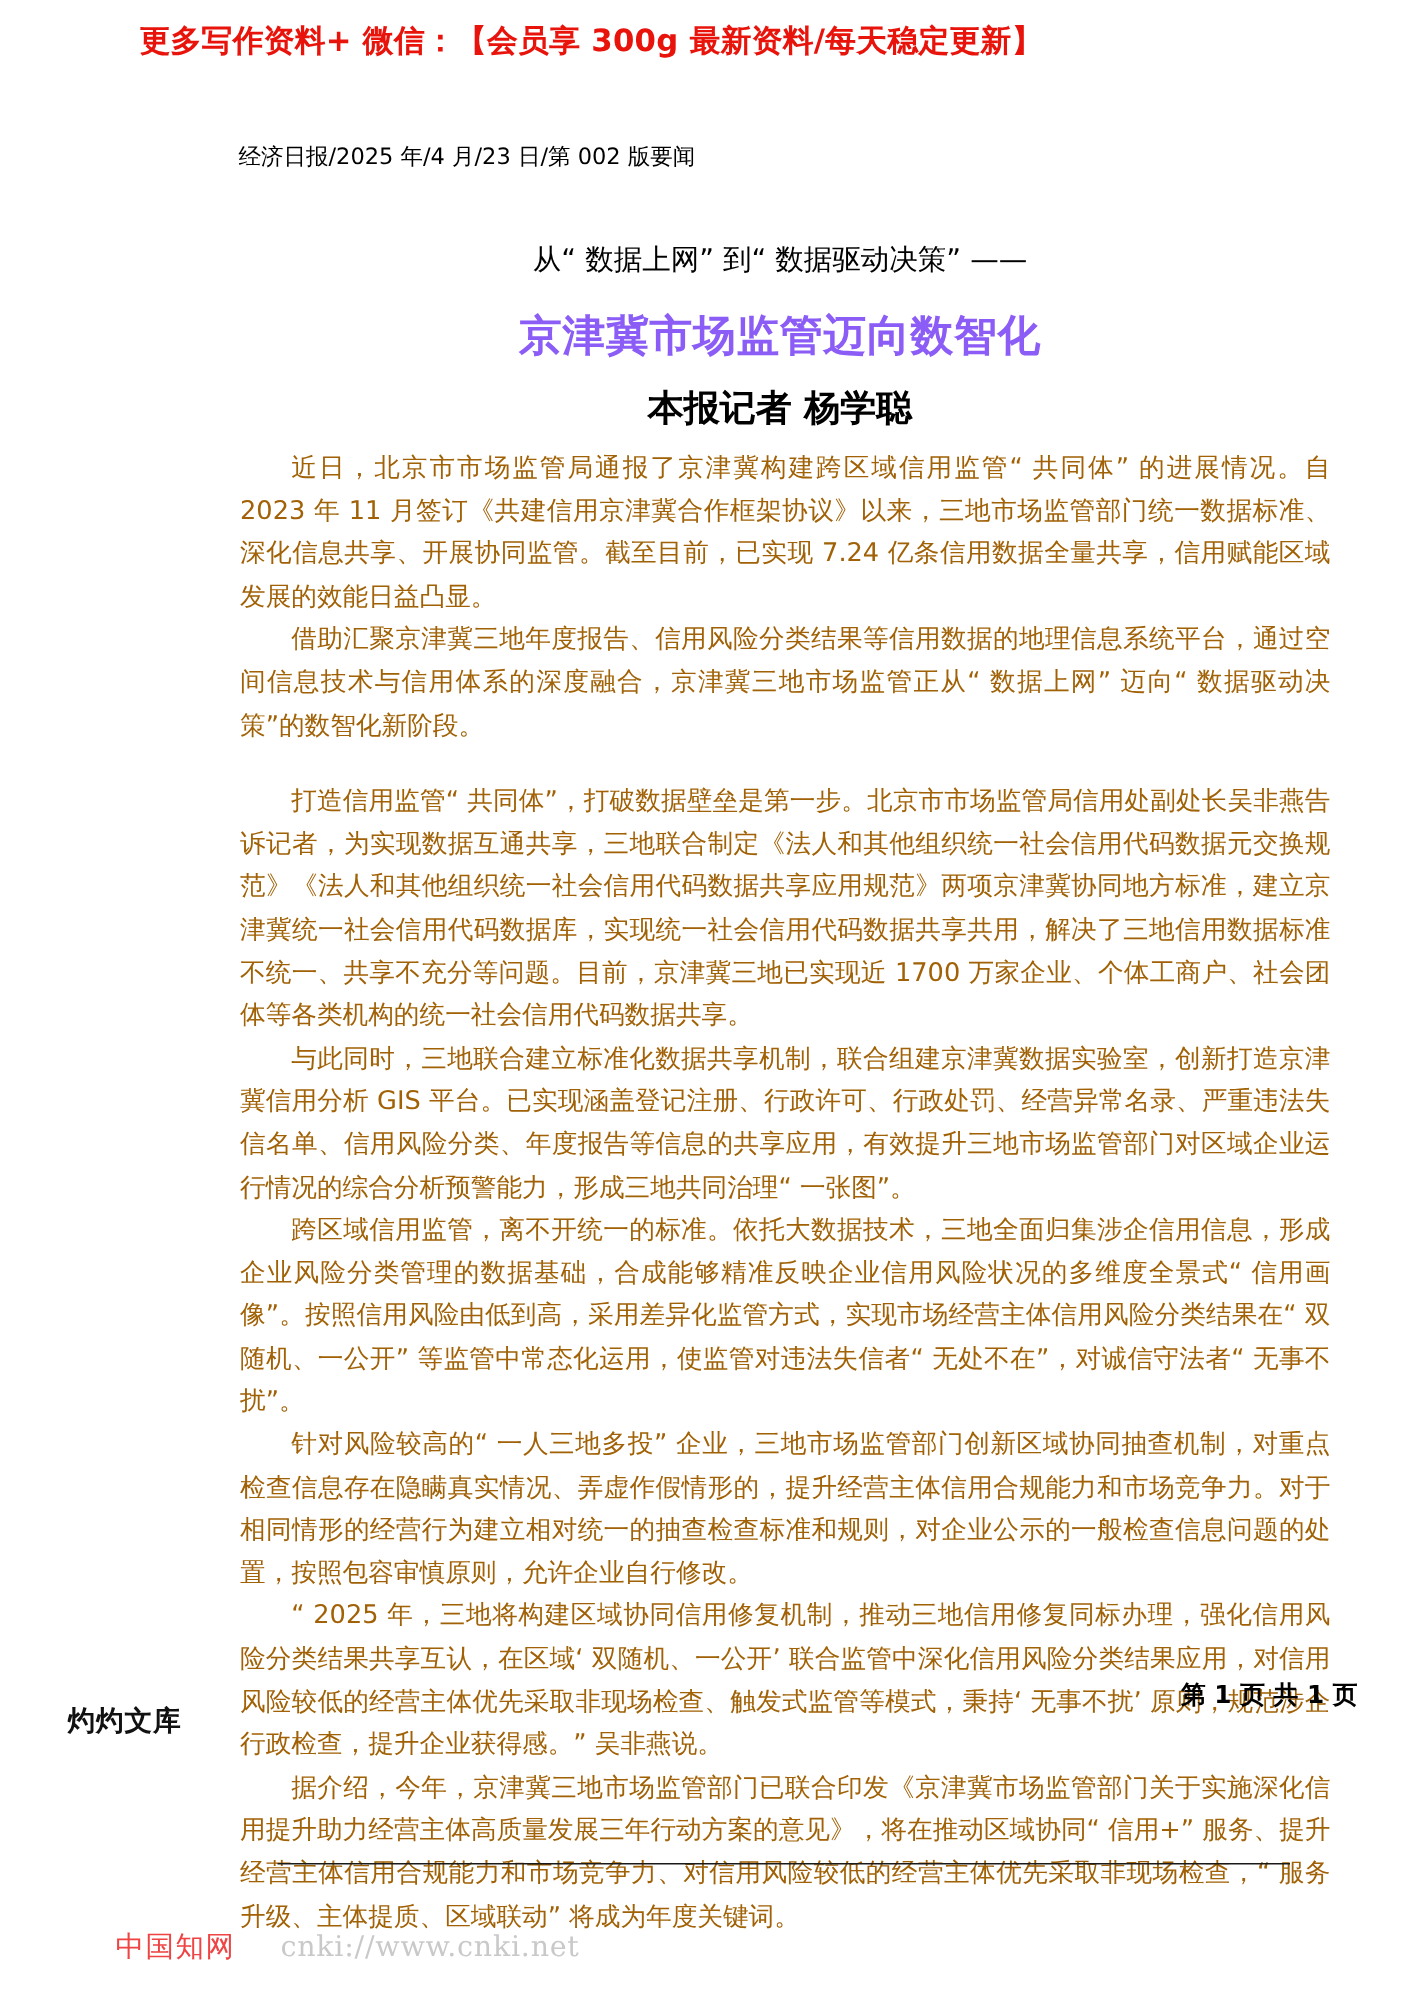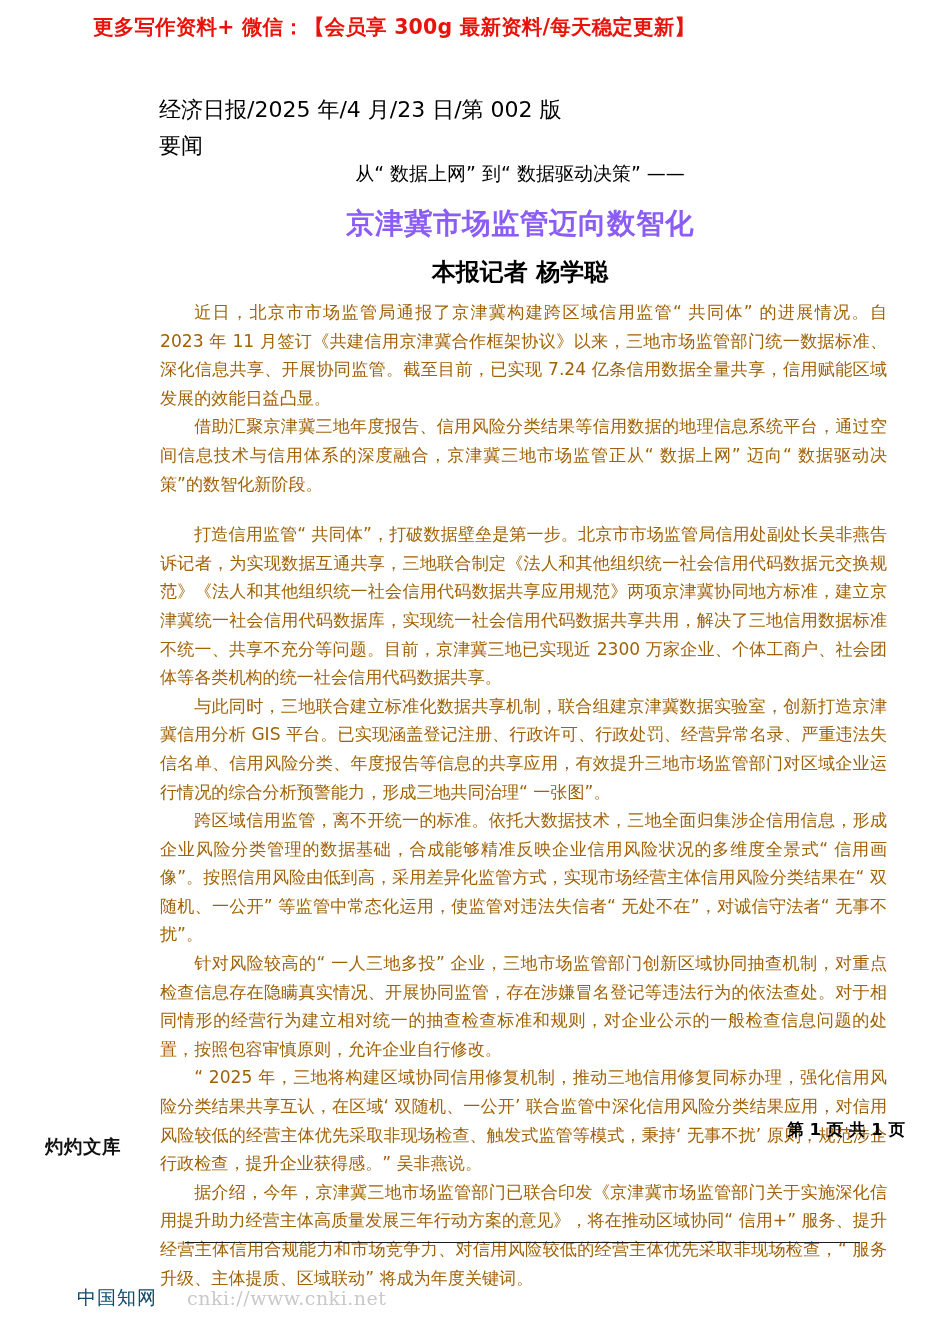--- a/index.html
+++ b/index.html
@@ -41,7 +41,7 @@
     left: 114px;
     top: 92px;
     width: 420px;
-    font-size: 22px;
+    font-size: 15px;
     line-height: 1.62;
     color: #000;
   }

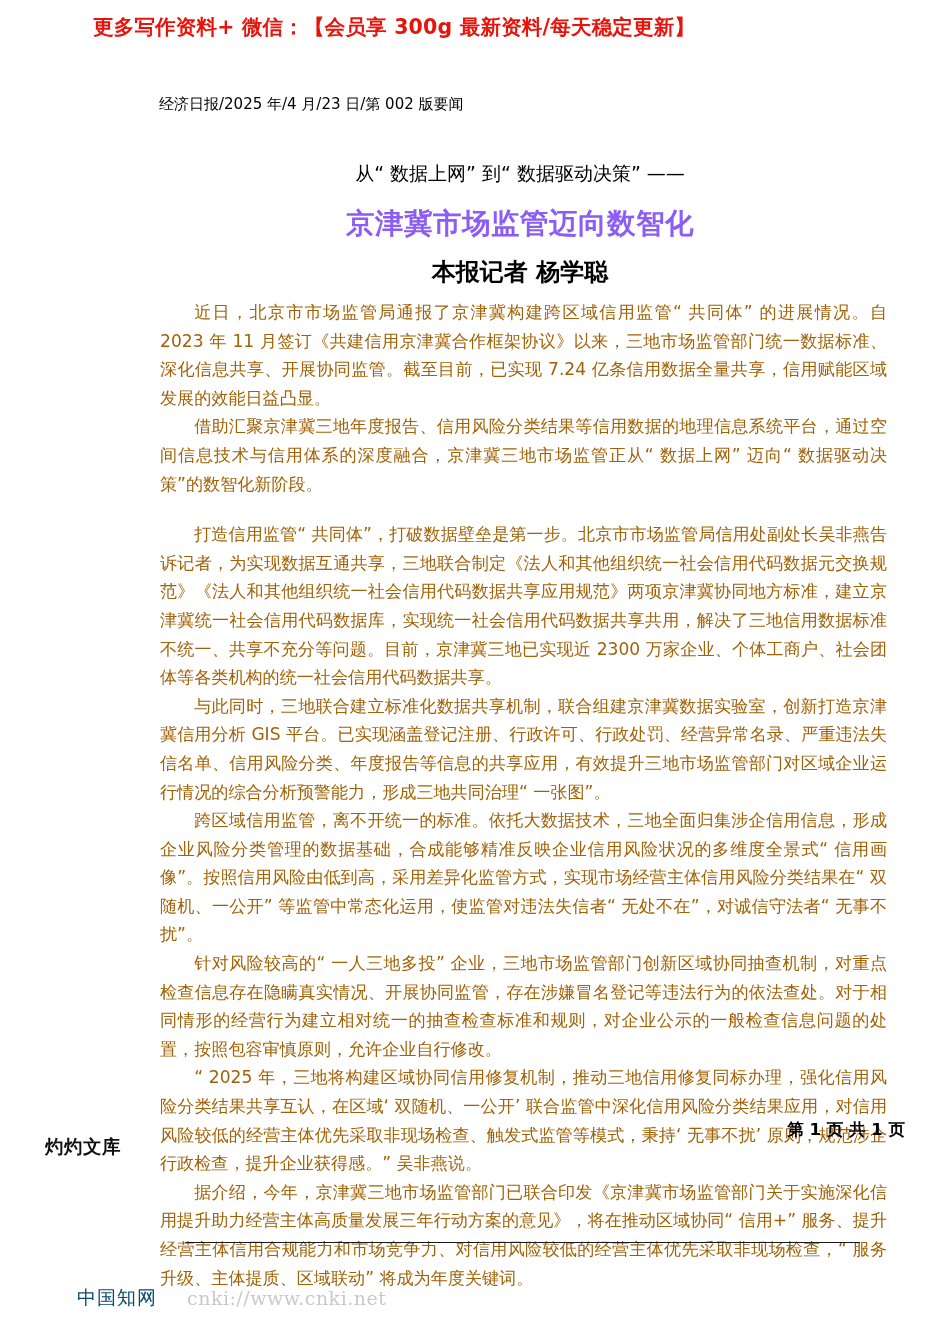--- a/index.html
+++ b/index.html
@@ -170,7 +170,7 @@
     <p>近日，北京市市场监管局通报了京津冀构建跨区域信用监管“ 共同体” 的进展情况。自 2023 年 11 月签订《共建信用京津冀合作框架协议》以来，三地市场监管部门统一数据标准、深化信息共享、开展协同监管。截至目前，已实现 7.24 亿条信用数据全量共享，信用赋能区域发展的效能日益凸显。</p>
     <p>借助汇聚京津冀三地年度报告、信用风险分类结果等信用数据的地理信息系统平台，通过空间信息技术与信用体系的深度融合，京津冀三地市场监管正从“ 数据上网” 迈向“ 数据驱动决策”的数智化新阶段。</p>
     <div class="para-gap"></div>
-    <p>打造信用监管“ 共同体”，打破数据壁垒是第一步。北京市市场监管局信用处副处长吴非燕告诉记者，为实现数据互通共享，三地联合制定《法人和其他组织统一社会信用代码数据元交换规范》《法人和其他组织统一社会信用代码数据共享应用规范》两项京津冀协同地方标准，建立京津冀统一社会信用代码数据库，实现统一社会信用代码数据共享共用，解决了三地信用数据标准不统一、共享不充分等问题。目前，京津冀三地已实现近 2300 万家企业、个体工商户、社会团体等各类机构的统一社会信用代码数据共享。</p>
+    <p>打造信用监管“ 共同体”，打破数据壁垒是第一步。北京市市场监管局信用处副处长吴非燕告诉记者，为实现数据互通共享，三地联合制定《法人和其他组织统一社会信用代码数据元交换规范》《法人和其他组织统一社会信用代码数据共享应用规范》两项京津冀协同地方标准，建立京津冀统一社会信用代码数据库，实现统一社会信用代码数据共享共用，解决了三地信用数据标准不统一、共享不充分等问题。目前，京津冀三地已实现近 1700 万家企业、个体工商户、社会团体等各类机构的统一社会信用代码数据共享。</p>
     <p>与此同时，三地联合建立标准化数据共享机制，联合组建京津冀数据实验室，创新打造京津冀信用分析 GIS 平台。已实现涵盖登记注册、行政许可、行政处罚、经营异常名录、严重违法失信名单、信用风险分类、年度报告等信息的共享应用，有效提升三地市场监管部门对区域企业运行情况的综合分析预警能力，形成三地共同治理“ 一张图”。</p>
     <p>跨区域信用监管，离不开统一的标准。依托大数据技术，三地全面归集涉企信用信息，形成企业风险分类管理的数据基础，合成能够精准反映企业信用风险状况的多维度全景式“ 信用画像”。按照信用风险由低到高，采用差异化监管方式，实现市场经营主体信用风险分类结果在“ 双随机、一公开” 等监管中常态化运用，使监管对违法失信者“ 无处不在”，对诚信守法者“ 无事不扰”。</p>
     <p>针对风险较高的“ 一人三地多投” 企业，三地市场监管部门创新区域协同抽查机制，对重点检查信息存在隐瞒真实情况、开展协同监管，存在涉嫌冒名登记等违法行为的依法查处。对于相同情形的经营行为建立相对统一的抽查检查标准和规则，对企业公示的一般检查信息问题的处置，按照包容审慎原则，允许企业自行修改。</p>

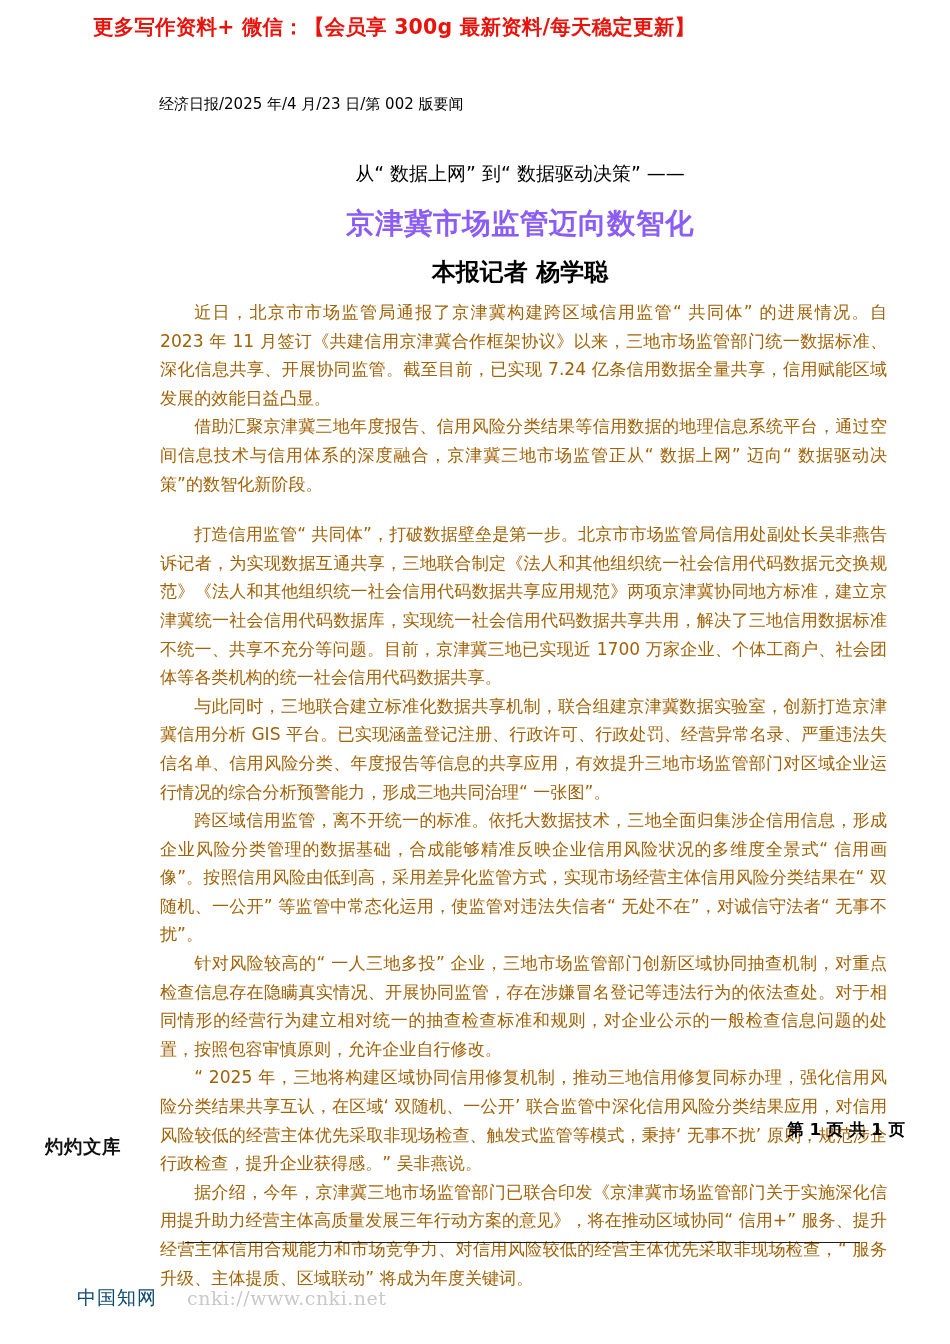--- a/index.html
+++ b/index.html
@@ -173,7 +173,7 @@
     <p>打造信用监管“ 共同体”，打破数据壁垒是第一步。北京市市场监管局信用处副处长吴非燕告诉记者，为实现数据互通共享，三地联合制定《法人和其他组织统一社会信用代码数据元交换规范》《法人和其他组织统一社会信用代码数据共享应用规范》两项京津冀协同地方标准，建立京津冀统一社会信用代码数据库，实现统一社会信用代码数据共享共用，解决了三地信用数据标准不统一、共享不充分等问题。目前，京津冀三地已实现近 1700 万家企业、个体工商户、社会团体等各类机构的统一社会信用代码数据共享。</p>
     <p>与此同时，三地联合建立标准化数据共享机制，联合组建京津冀数据实验室，创新打造京津冀信用分析 GIS 平台。已实现涵盖登记注册、行政许可、行政处罚、经营异常名录、严重违法失信名单、信用风险分类、年度报告等信息的共享应用，有效提升三地市场监管部门对区域企业运行情况的综合分析预警能力，形成三地共同治理“ 一张图”。</p>
     <p>跨区域信用监管，离不开统一的标准。依托大数据技术，三地全面归集涉企信用信息，形成企业风险分类管理的数据基础，合成能够精准反映企业信用风险状况的多维度全景式“ 信用画像”。按照信用风险由低到高，采用差异化监管方式，实现市场经营主体信用风险分类结果在“ 双随机、一公开” 等监管中常态化运用，使监管对违法失信者“ 无处不在”，对诚信守法者“ 无事不扰”。</p>
-    <p>针对风险较高的“ 一人三地多投” 企业，三地市场监管部门创新区域协同抽查机制，对重点检查信息存在隐瞒真实情况、开展协同监管，存在涉嫌冒名登记等违法行为的依法查处。对于相同情形的经营行为建立相对统一的抽查检查标准和规则，对企业公示的一般检查信息问题的处置，按照包容审慎原则，允许企业自行修改。</p>
+    <p>针对风险较高的“ 一人三地多投” 企业，三地市场监管部门创新区域协同抽查机制，对重点检查信息存在隐瞒真实情况、弄虚作假情形的，提升经营主体信用合规能力和市场竞争力。对于相同情形的经营行为建立相对统一的抽查检查标准和规则，对企业公示的一般检查信息问题的处置，按照包容审慎原则，允许企业自行修改。</p>
     <p>“ 2025 年，三地将构建区域协同信用修复机制，推动三地信用修复同标办理，强化信用风险分类结果共享互认，在区域‘ 双随机、一公开’ 联合监管中深化信用风险分类结果应用，对信用风险较低的经营主体优先采取非现场检查、触发式监管等模式，秉持‘ 无事不扰’ 原则，规范涉企行政检查，提升企业获得感。” 吴非燕说。</p>
     <p>据介绍，今年，京津冀三地市场监管部门已联合印发《京津冀市场监管部门关于实施深化信用提升助力经营主体高质量发展三年行动方案的意见》，将在推动区域协同“ 信用+” 服务、提升经营主体信用合规能力和市场竞争力、对信用风险较低的经营主体优先采取非现场检查，“ 服务升级、主体提质、区域联动” 将成为年度关键词。</p>
   </div>

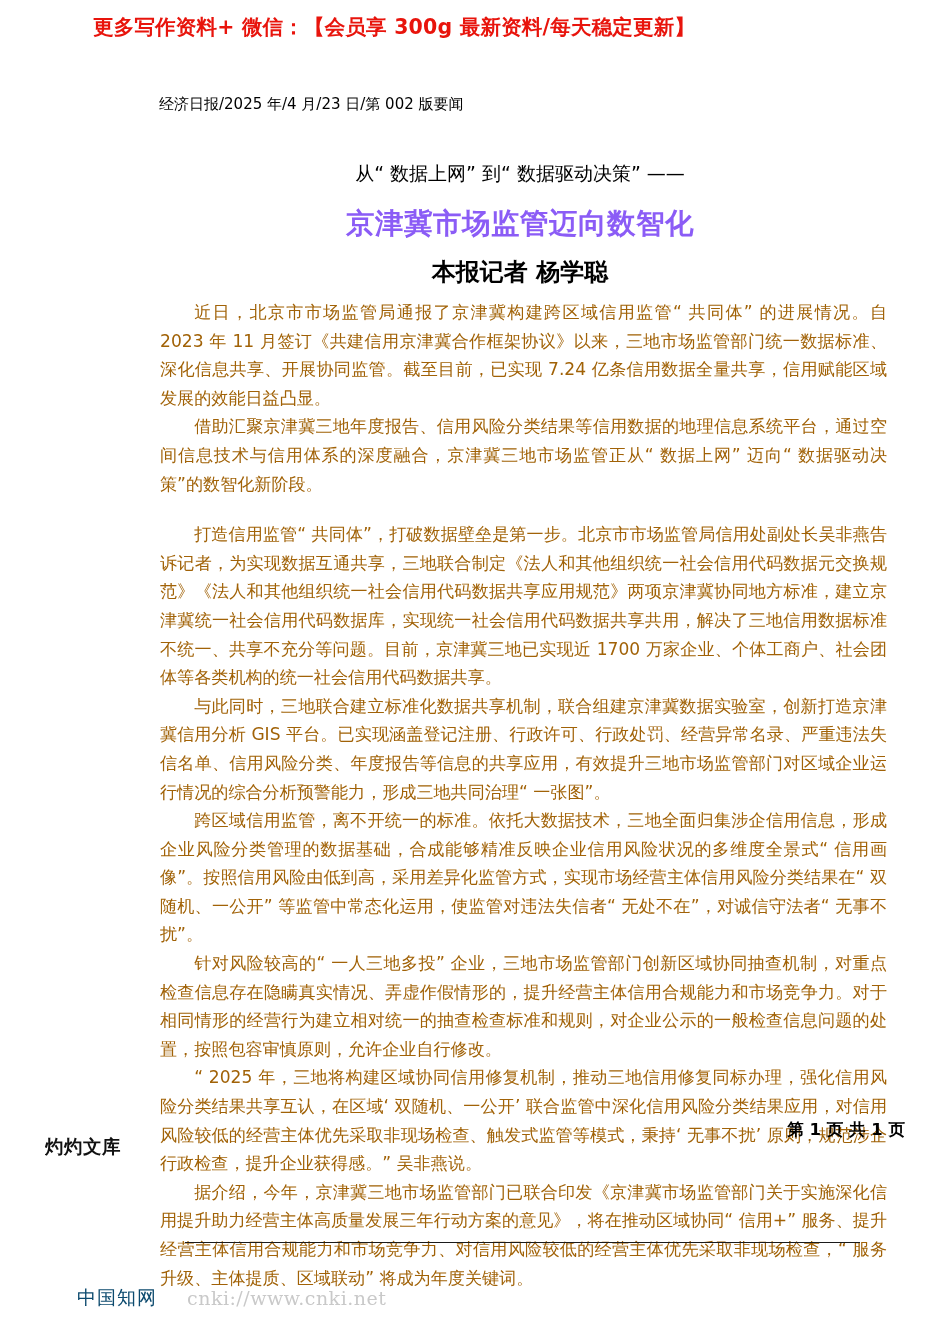--- a/index.html
+++ b/index.html
@@ -141,7 +141,7 @@
   .cnki-brand {
     font-size: 19px;
     letter-spacing: 1px;
-    color: #0c4a6e;
+    color: #ef4444;
     font-family: Liberation Sans, sans-serif;
   }
   .cnki-url {

